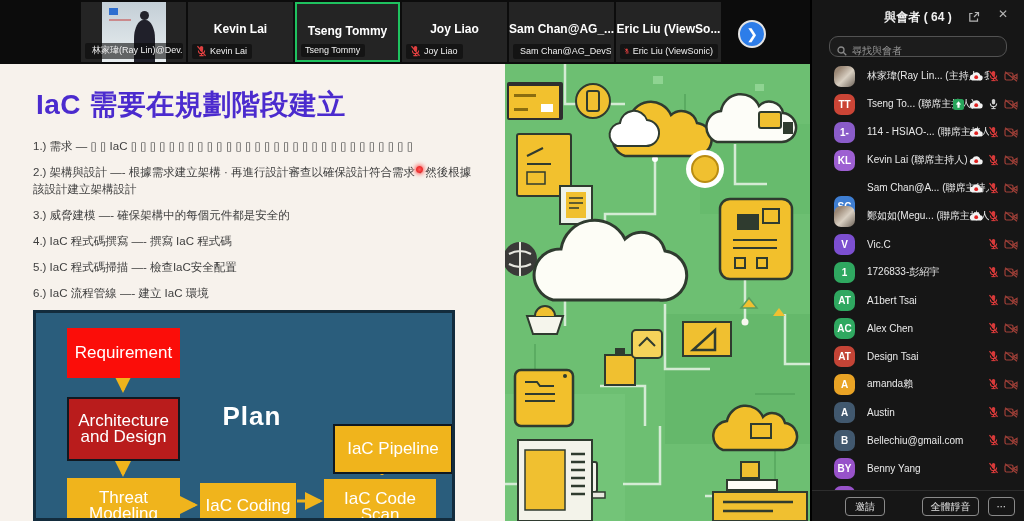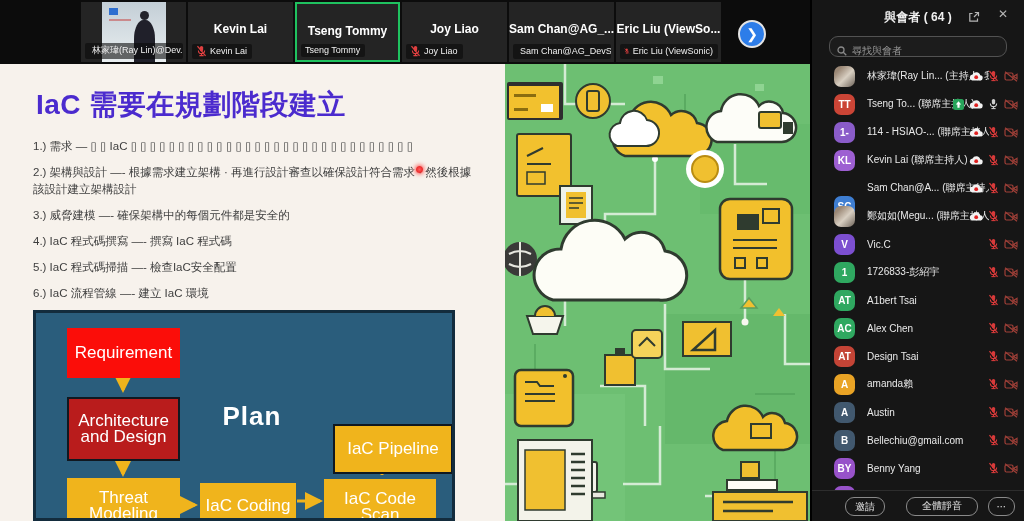--- a/index.html
+++ b/index.html
@@ -67,7 +67,7 @@
   .panel-footer { position:absolute; left:0; bottom:0; width:100%; height:31px; background:#161616;
     border-top:1px solid #2d2d2d; }
   .fbtn { position:absolute; top:6px; height:19px; background:transparent; border:1px solid #8a8a8a;
-    border-radius:9px; color:#e0e0e0; font-size:10px; line-height:16px; text-align:center; cursor:pointer;
+    border-radius:4px; color:#e0e0e0; font-size:10px; line-height:16px; text-align:center; cursor:pointer;
     font-family:"Liberation Sans","DejaVu Sans",sans-serif; }
 </style>
 </head>

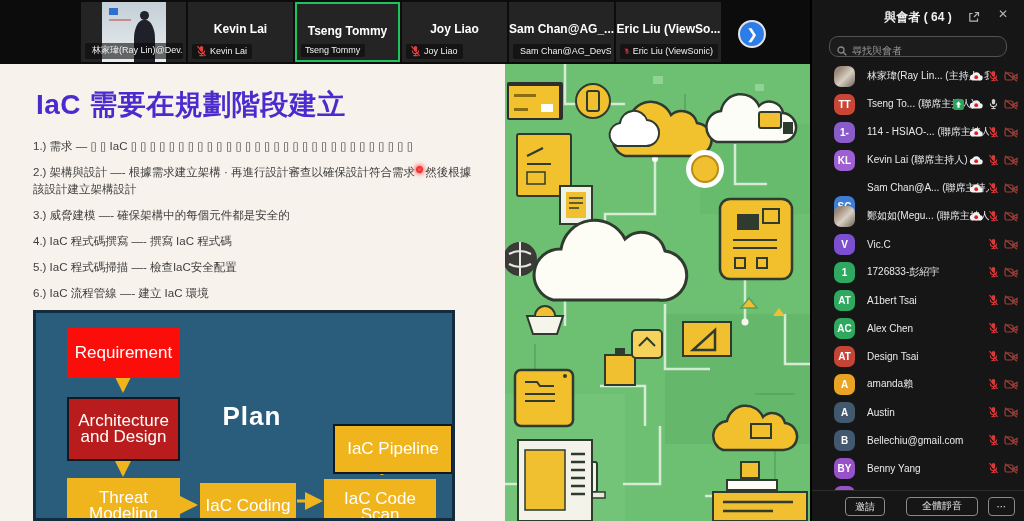--- a/index.html
+++ b/index.html
@@ -697,7 +697,7 @@
       </div>
     <div class="panel-footer">
       <button class="fbtn" style="left:33px; width:40px;">邀請</button>
-      <button class="fbtn" style="left:94px; width:72px;font-family:Liberation Mono, monospace;">全體靜音</button>
+      <button class="fbtn" style="left:110px; width:57px;">全體靜音</button>
       <button class="fbtn" style="left:176px; width:27px;">⋯</button>
     </div>
   </div>

